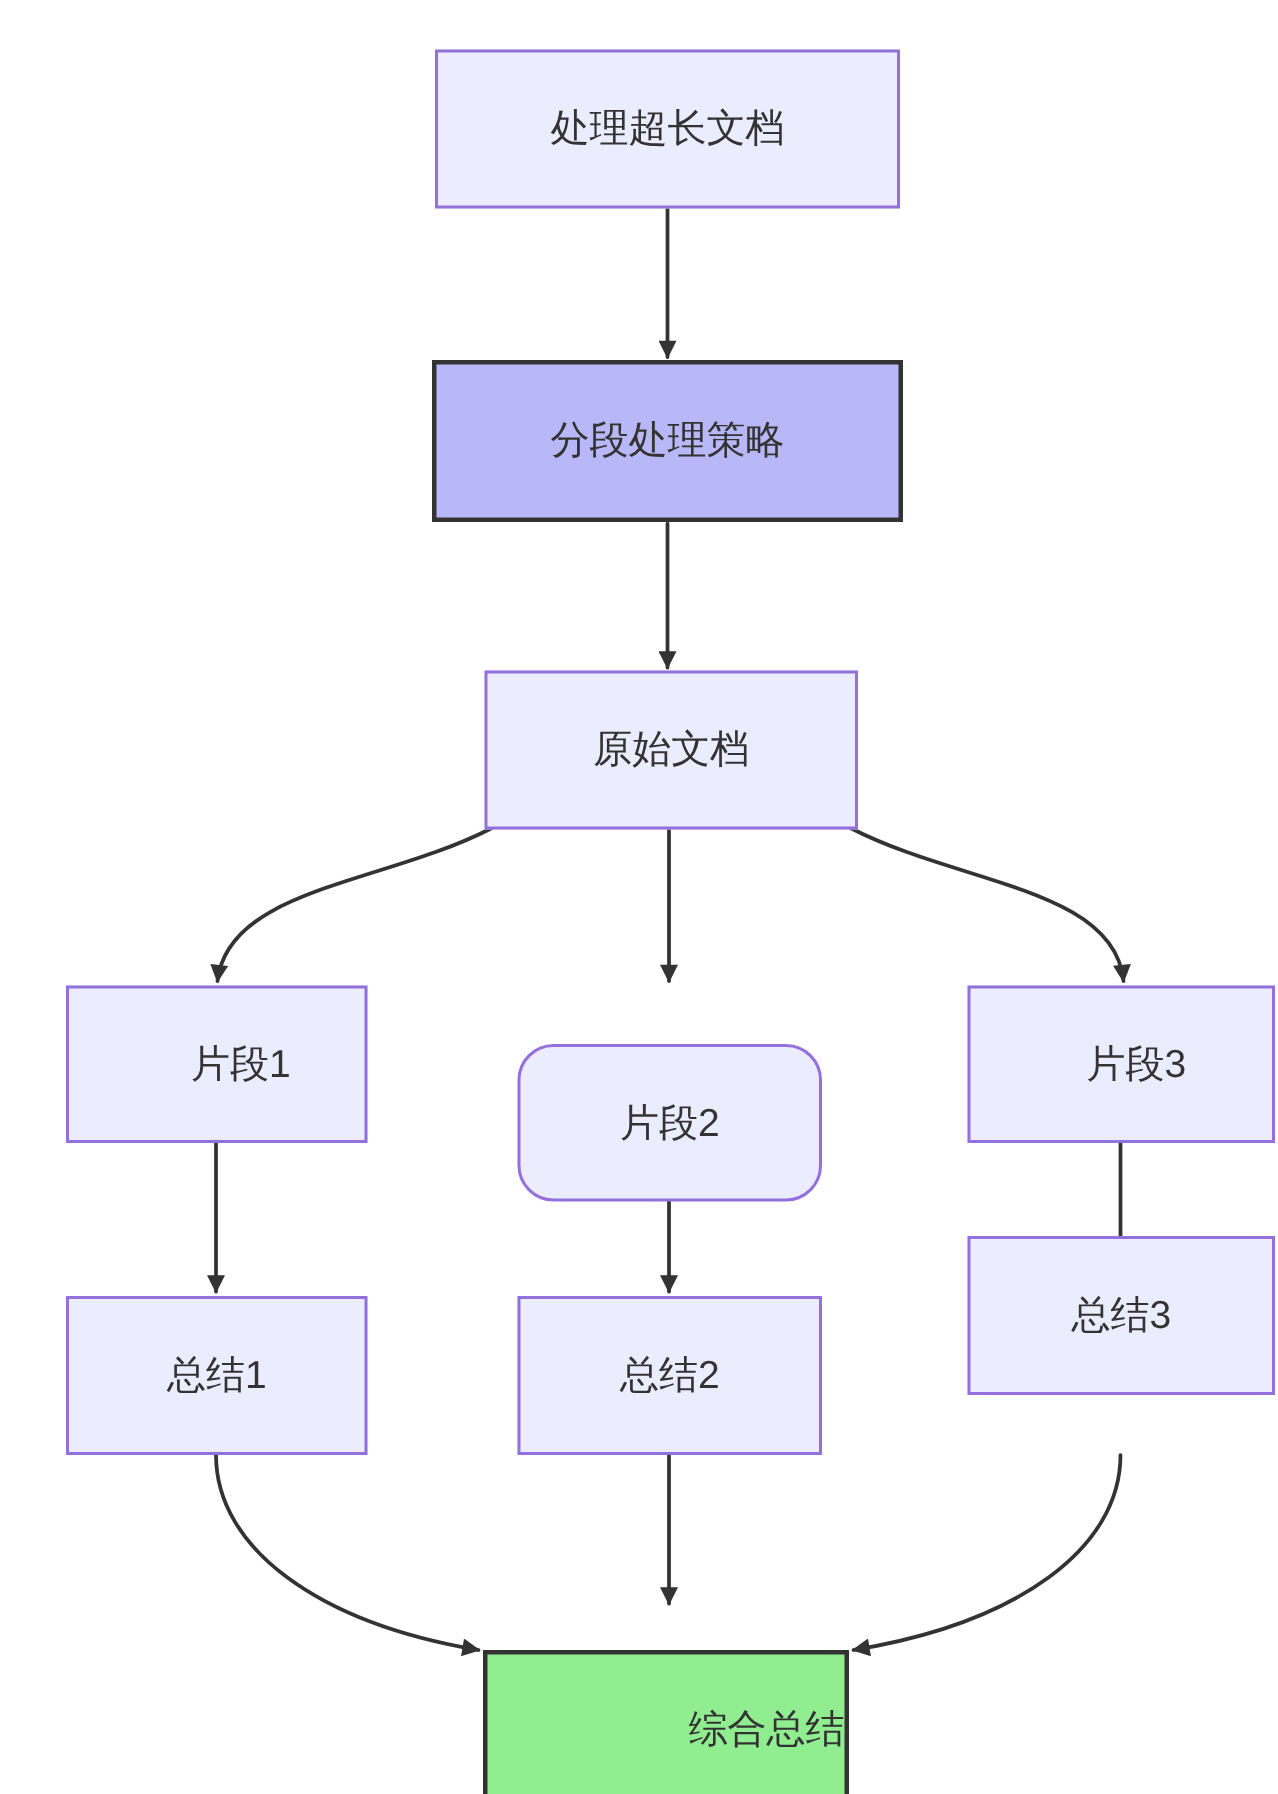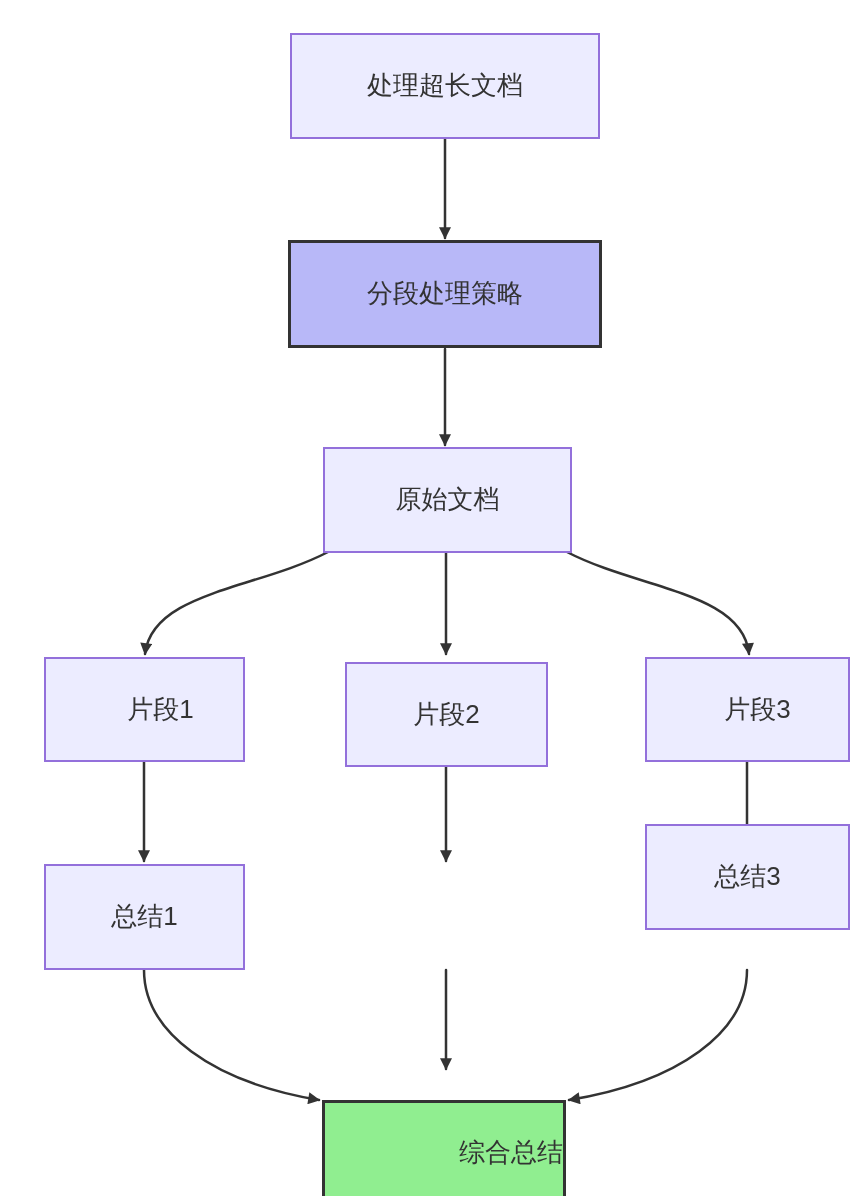--- a/index.html
+++ b/index.html
@@ -52,7 +52,7 @@
   #n2  { left: 276px; top: 240px;  width: 314px; height: 108px; }
   #n3  { left: 311px; top: 447px;  width: 249px; height: 106px; }
   #n4  { left: 32px;  top: 657px;  width: 201px; height: 105px; padding-left: 32px; }
-  #n5  { left: 333px; top: 662px;  width: 203px; height: 105px; }
+  #n5  { left: 333px; top: 696px;  width: 203px; height: 105px; border-radius: 24px; }
   #n6  { left: 633px; top: 657px;  width: 205px; height: 105px; padding-left: 20px; }
   #n7  { left: 32px;  top: 864px;  width: 201px; height: 106px; }
   #n8  { left: 333px; top: 864px;  width: 203px; height: 106px; }

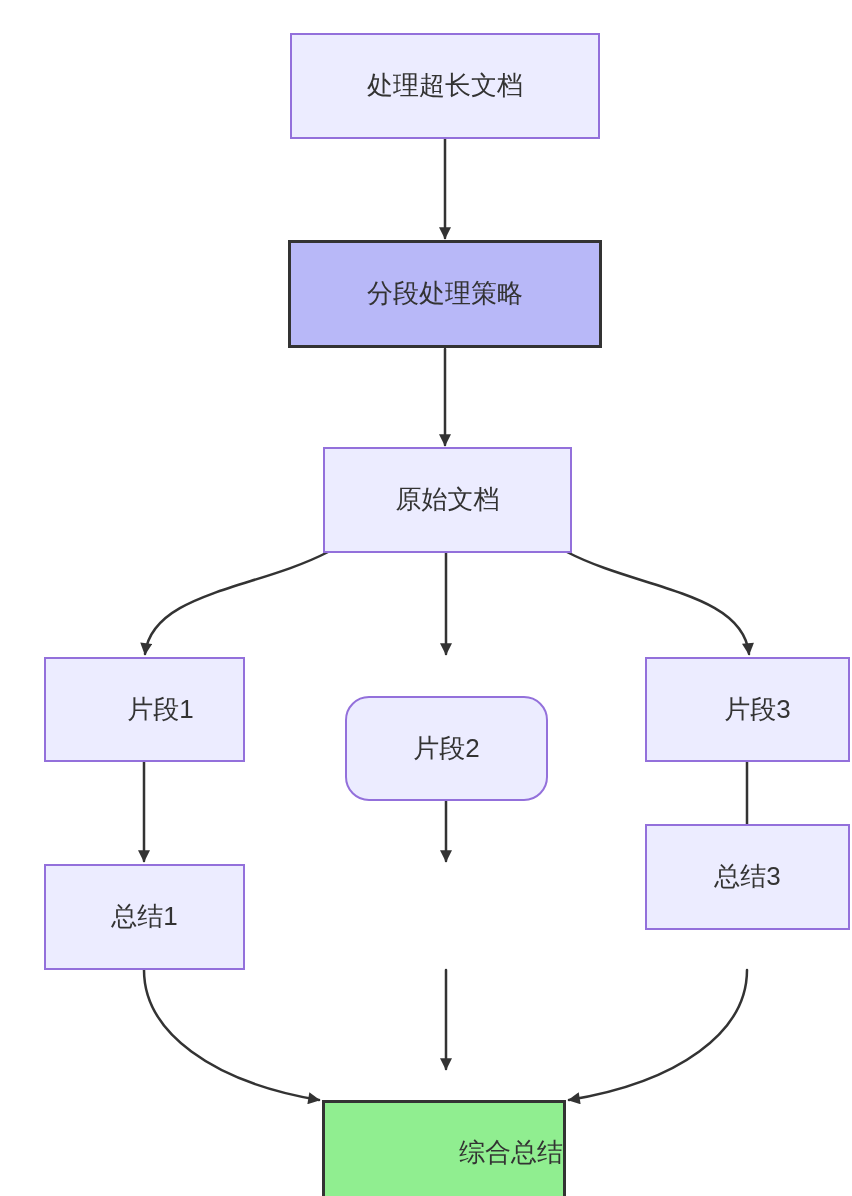--- a/index.html
+++ b/index.html
@@ -104,6 +104,9 @@
   <div class="node default" id="n7">
     <span>总结1</span>
   </div>
+  <div class="node default" id="n8">
+    <span>总结2</span>
+  </div>
   <div class="node default" id="n9">
     <span>总结3</span>
   </div>

